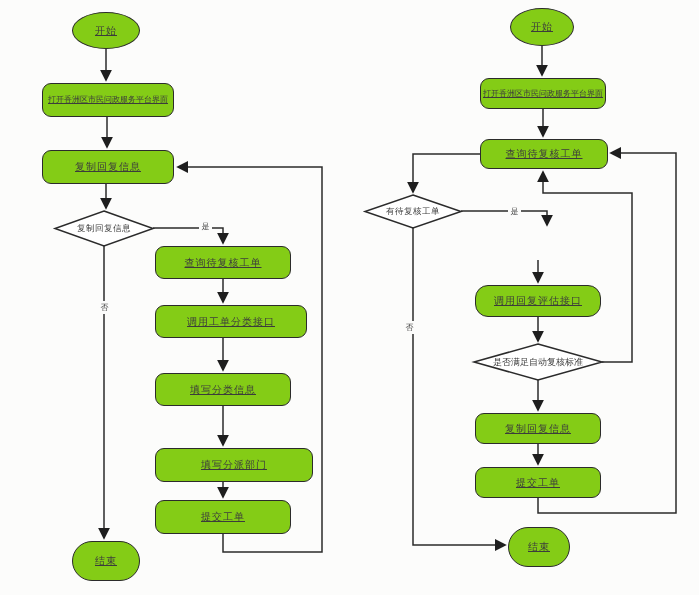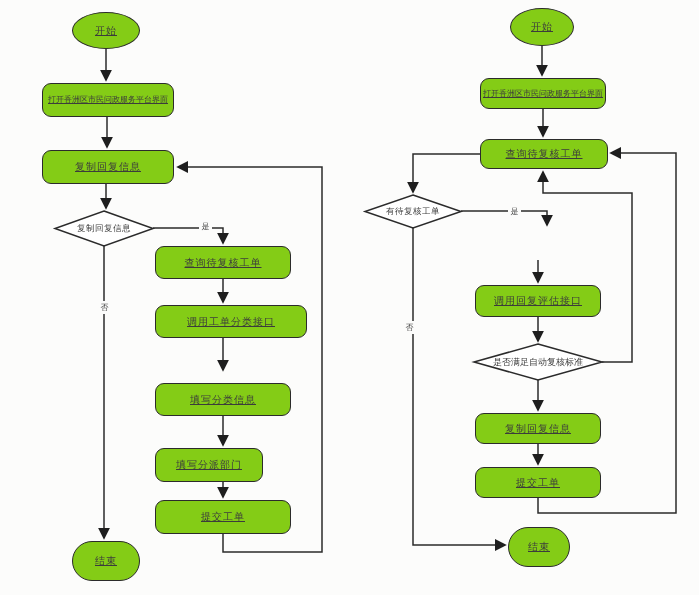--- a/index.html
+++ b/index.html
@@ -98,7 +98,7 @@
   <div class="diamond-label" style="left:365px;top:195px;width:96px;height:33px;">有待复核工单</div>
 
 
-  <div class="node" style="left:475px;top:285px;width:126px;height:32px;">调用回复评估接口</div>
+  <div class="node" style="left:475px;top:285px;width:126px;height:32px;border-radius:13px;">调用回复评估接口</div>
 
   <div class="diamond-label" style="left:474px;top:344px;width:128px;height:36px;font-size:9px;letter-spacing:0;">是否满足自动复核标准</div>
 

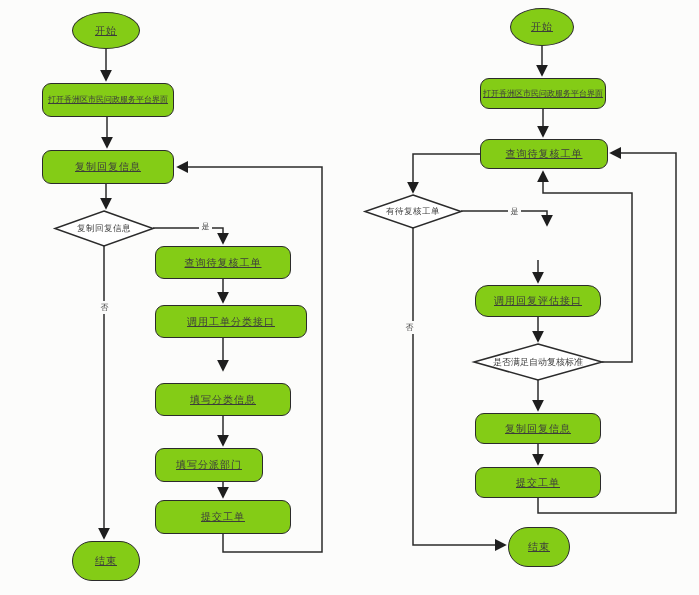--- a/index.html
+++ b/index.html
@@ -78,7 +78,7 @@
 
   <div class="node" style="left:155px;top:305px;width:152px;height:33px;">调用工单分类接口</div>
 
-  <div class="node" style="left:155px;top:373px;width:136px;height:33px;margin-top:10px;">填写分类信息</div>
+  <div class="node" style="left:155px;top:373px;width:136px;height:33px;">填写分类信息</div>
 
   <div class="node" style="left:155px;top:448px;width:108px;height:34px;">填写分派部门</div>
 

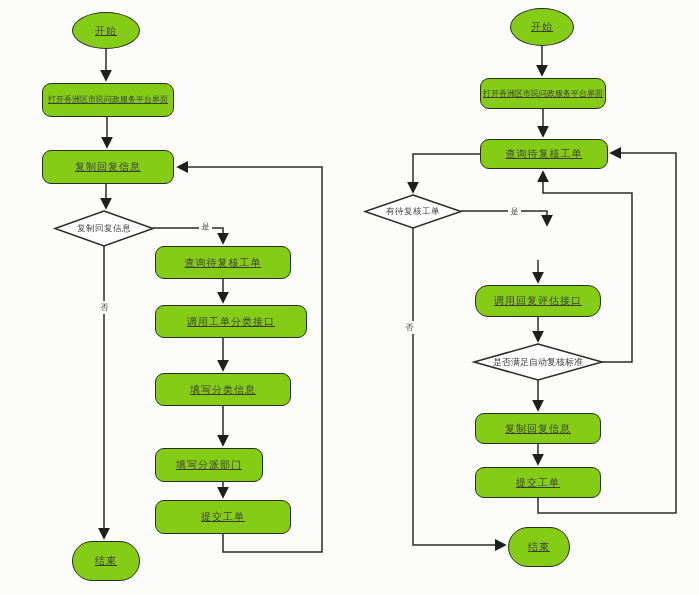--- a/index.html
+++ b/index.html
@@ -80,7 +80,7 @@
 
   <div class="node" style="left:155px;top:373px;width:136px;height:33px;">填写分类信息</div>
 
-  <div class="node" style="left:155px;top:448px;width:108px;height:34px;">填写分派部门</div>
+  <div class="node" style="left:155px;top:448px;width:158px;height:34px;">填写分派部门</div>
 
   <div class="node" style="left:155px;top:500px;width:136px;height:34px;">提交工单</div>
 

